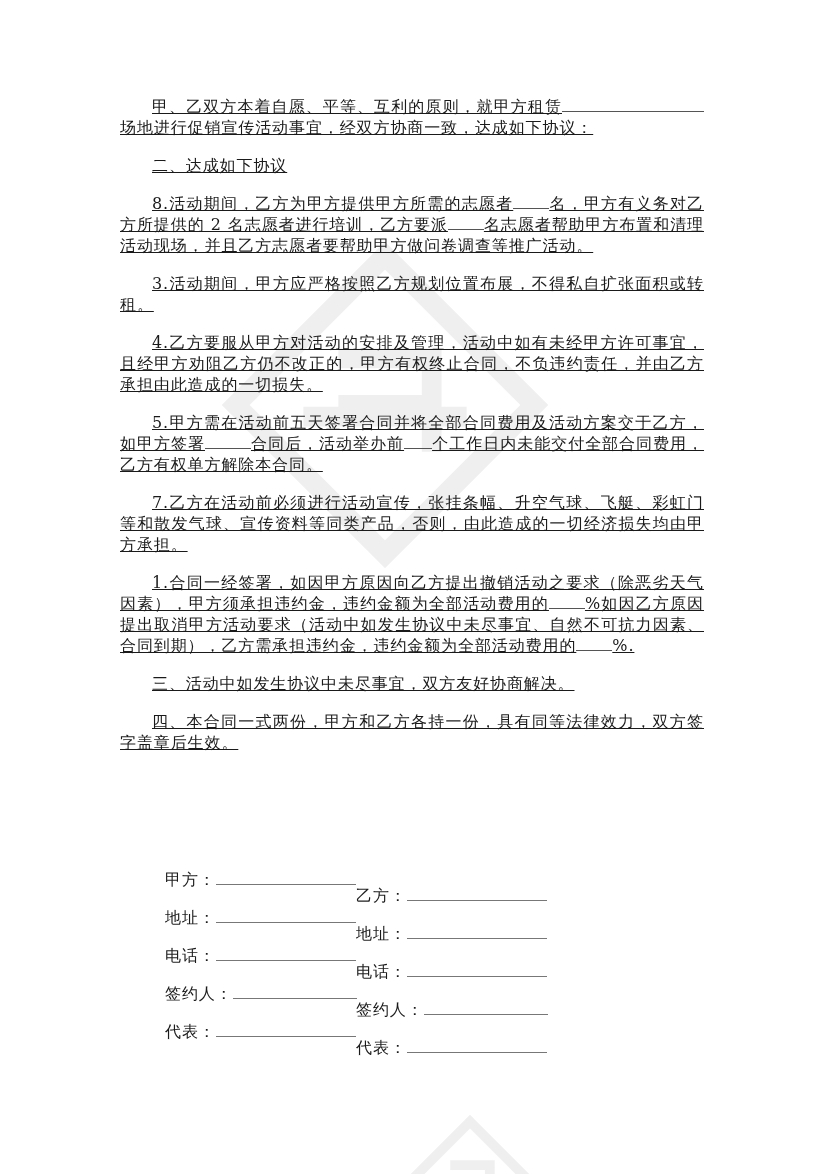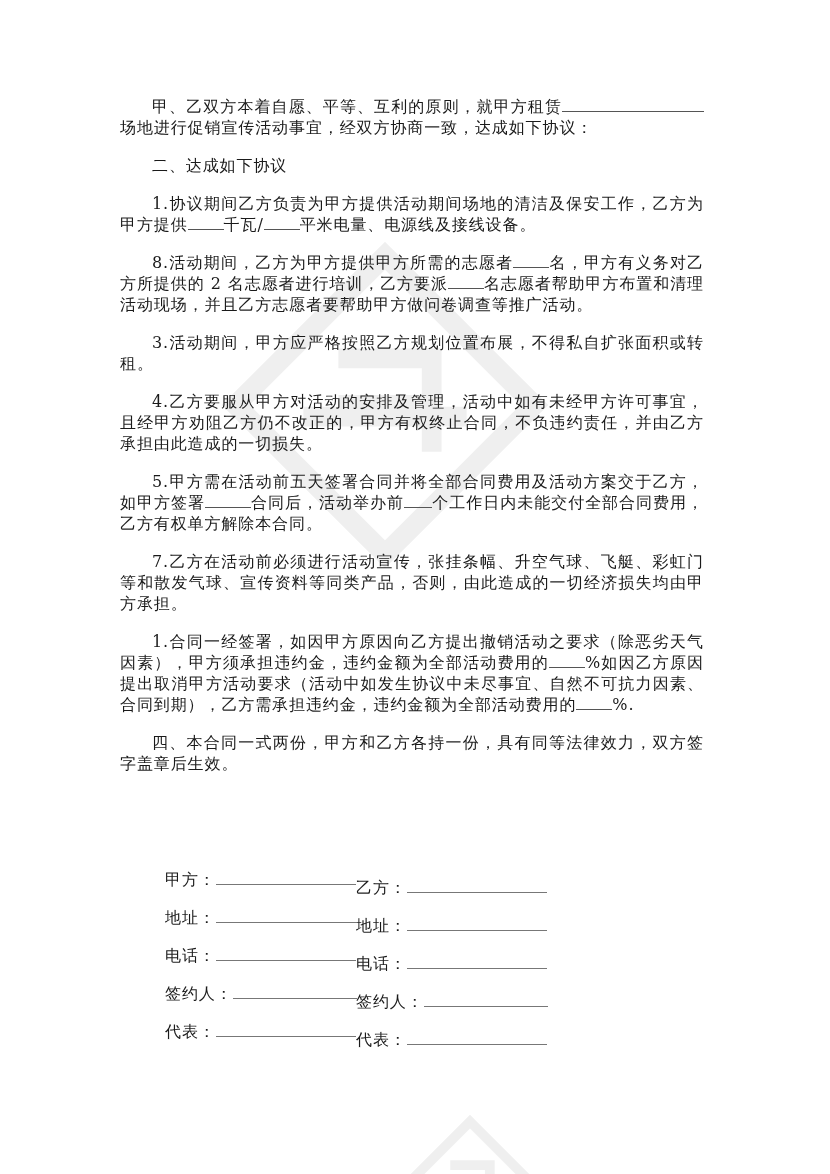--- a/index.html
+++ b/index.html
@@ -27,6 +27,7 @@
       width: 584px;
       font-size: 16px;
       line-height: 21px;
+      text-decoration: underline;
     }
     .para {
       margin: 0 0 17px 0;

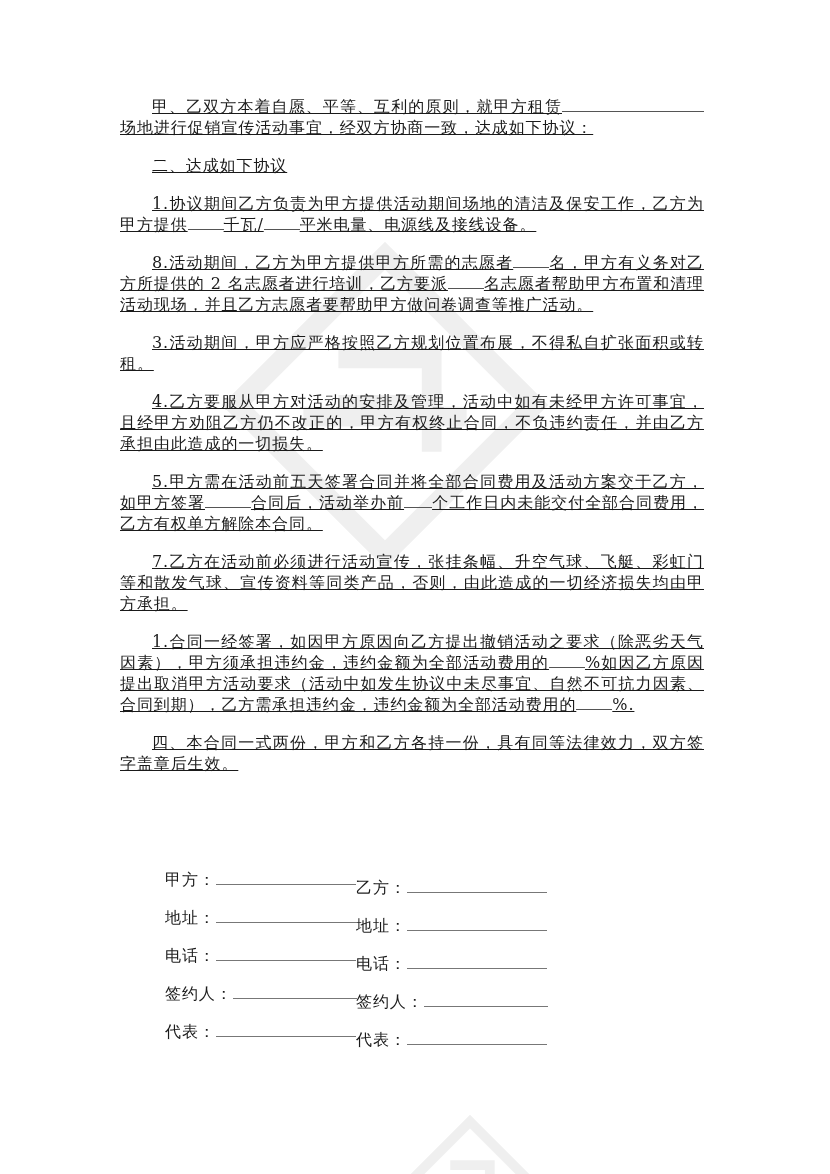--- a/index.html
+++ b/index.html
@@ -95,7 +95,6 @@
 
   <p class="para">二、达成如下协议</p>
 
-  <p class="para"><span>1.协议期间乙方负责为甲方提供活动期间场地的清洁及保安工作，乙方为甲方提供</span><span class="blank" style="width:36px"></span><span>千瓦/</span><span class="blank" style="width:36px"></span><span>平米电量、电源线及接线设备。</span></p>
 
   <p class="para"><span>8.活动期间，乙方为甲方提供甲方所需的志愿者</span><span class="blank" style="width:36px"></span><span>名，甲方有义务对乙方所提供的 2 名志愿者进行培训，乙方要派</span><span class="blank" style="width:36px"></span><span>名志愿者帮助甲方布置和清理活动现场，并且乙方志愿者要帮助甲方做问卷调查等推广活动。</span></p>
 

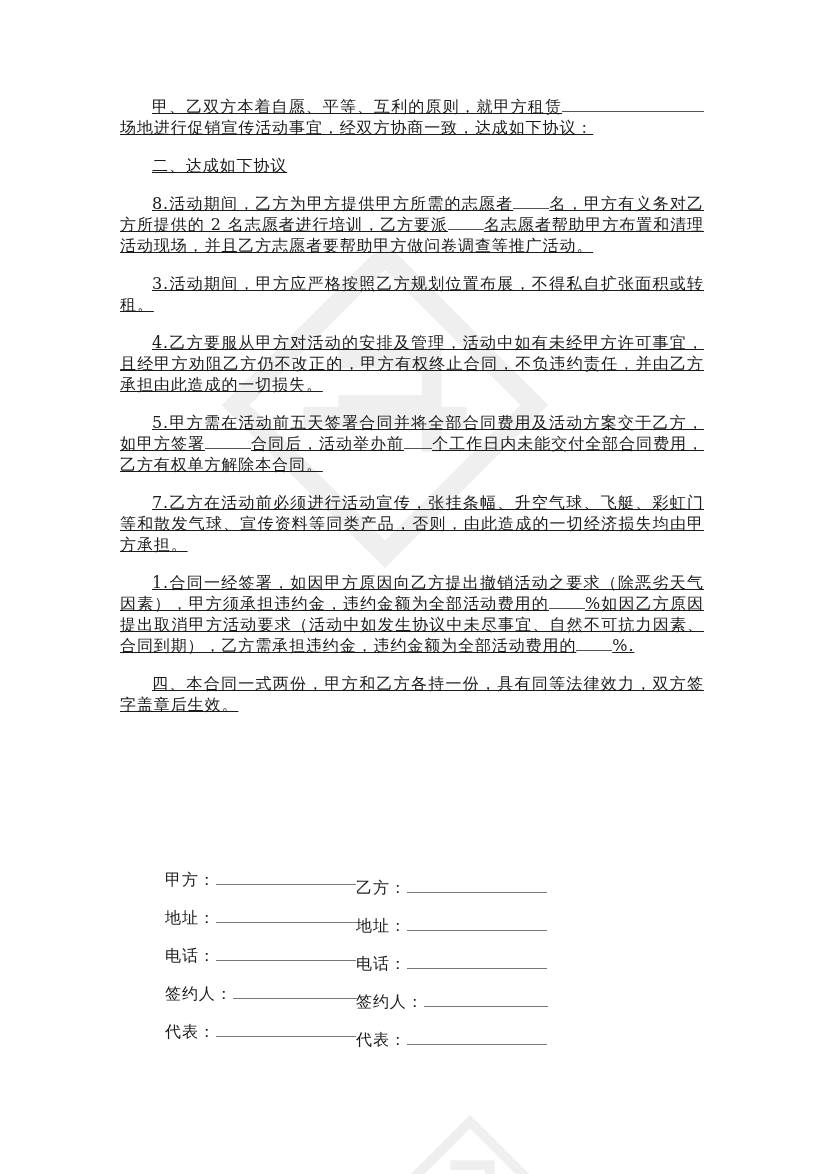--- a/index.html
+++ b/index.html
@@ -108,6 +108,7 @@
 
   <p class="para"><span>1.合同一经签署，如因甲方原因向乙方提出撤销活动之要求（除恶劣天气因素），甲方须承担违约金，违约金额为全部活动费用的</span><span class="blank" style="width:36px"></span><span>%如因乙方原因提出取消甲方活动要求（活动中如发生协议中未尽事宜、自然不可抗力因素、合同到期），乙方需承担违约金，违约金额为全部活动费用的</span><span class="blank" style="width:36px"></span><span>%.</span></p>
 
+  <p class="para">三、活动中如发生协议中未尽事宜，双方友好协商解决。</p>
 
   <p class="para">四、本合同一式两份，甲方和乙方各持一份，具有同等法律效力，双方签字盖章后生效。</p>
 </div>

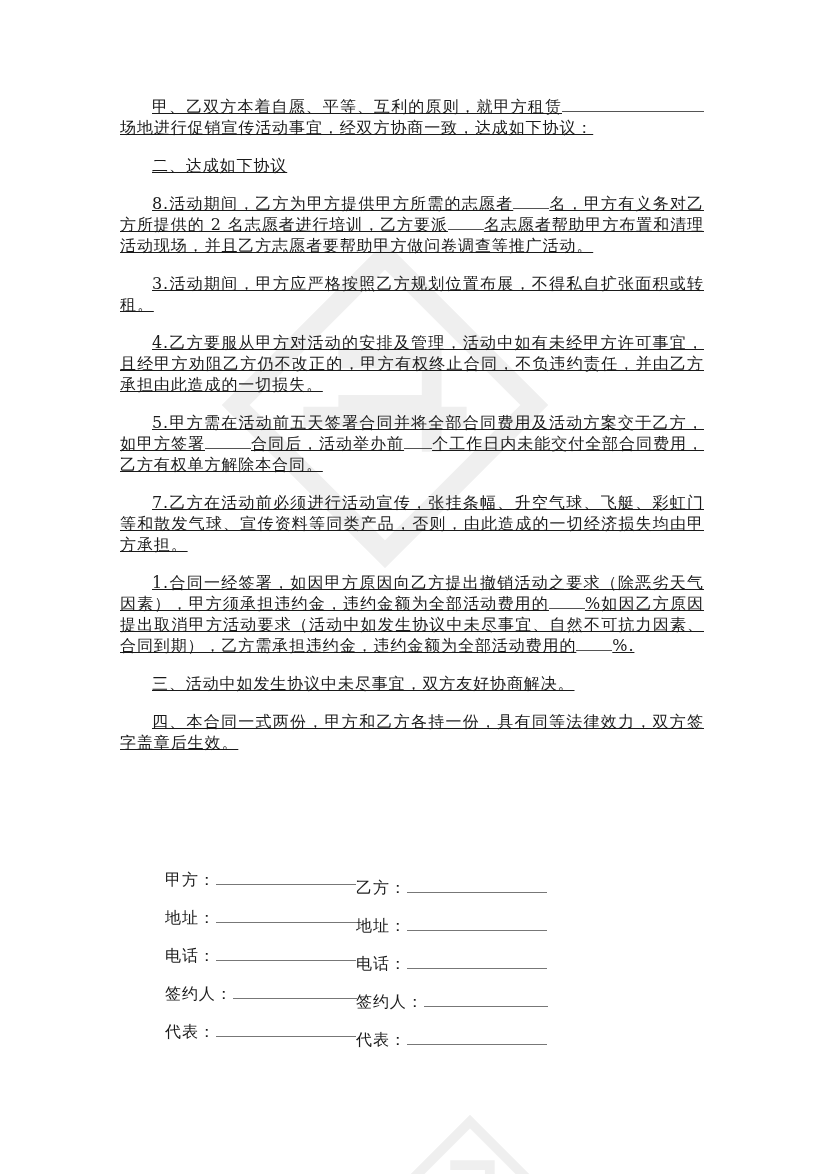--- a/index.html
+++ b/index.html
@@ -68,7 +68,7 @@
     .sig-right {
       position: absolute;
       left: 191px;
-      top: 8px;
+      top: 16px;
       text-decoration: underline;
     }
   </style>

